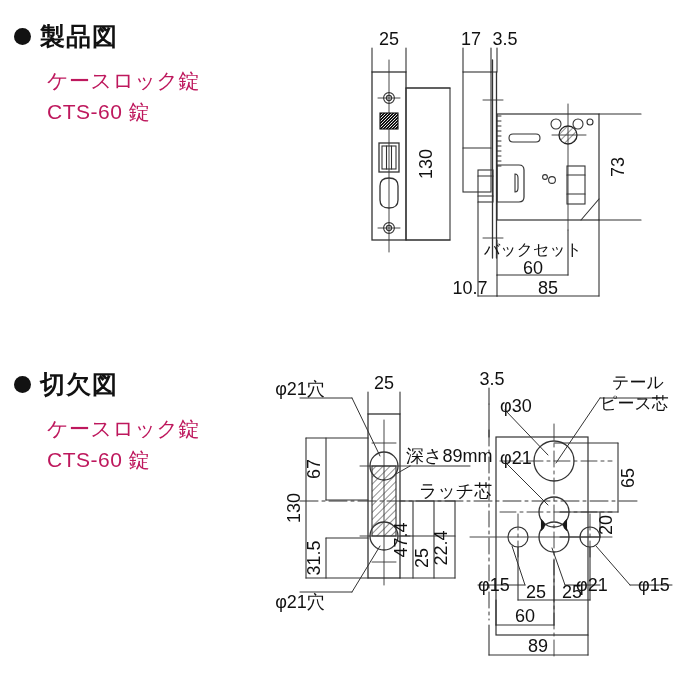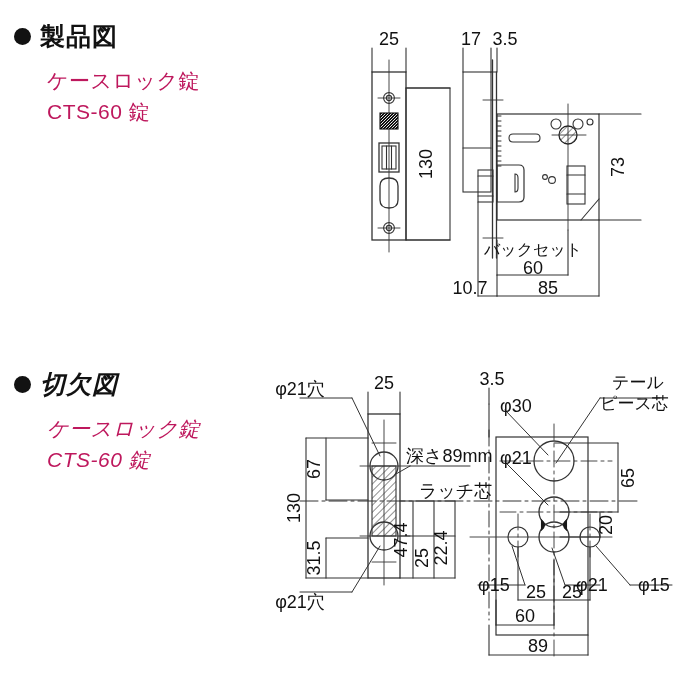--- a/index.html
+++ b/index.html
@@ -41,7 +41,7 @@
     <div class="sub-line">CTS-60 錠</div>
   </div>
 
-  <div class="section-head" style="left:14px;top:368px;font-style:italic;">
+  <div class="section-head" style="left:14px;top:368px;">
     <div>
       <span class="bullet"></span><span class="head-title">切欠図</span>
     </div>

